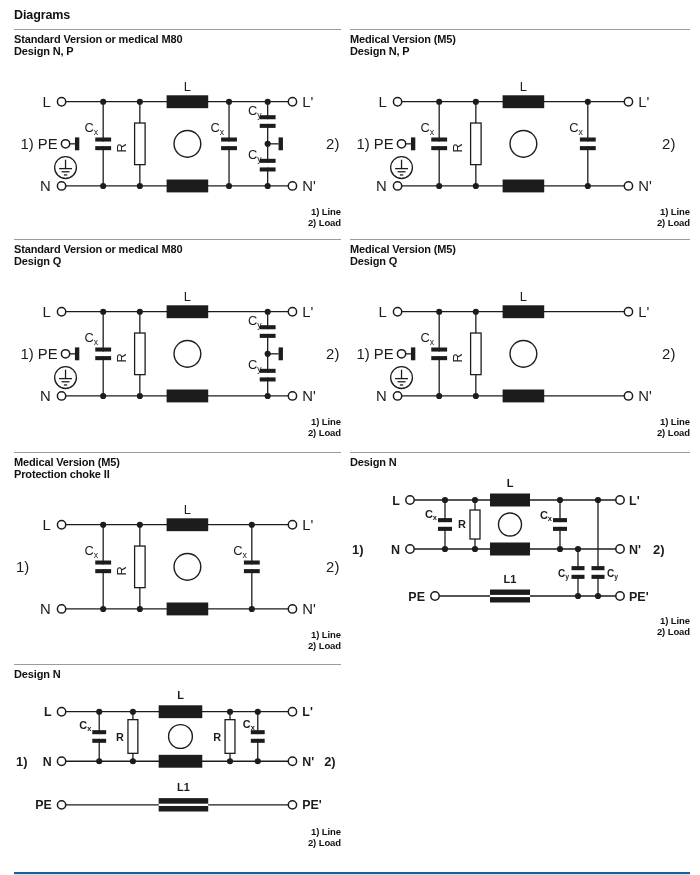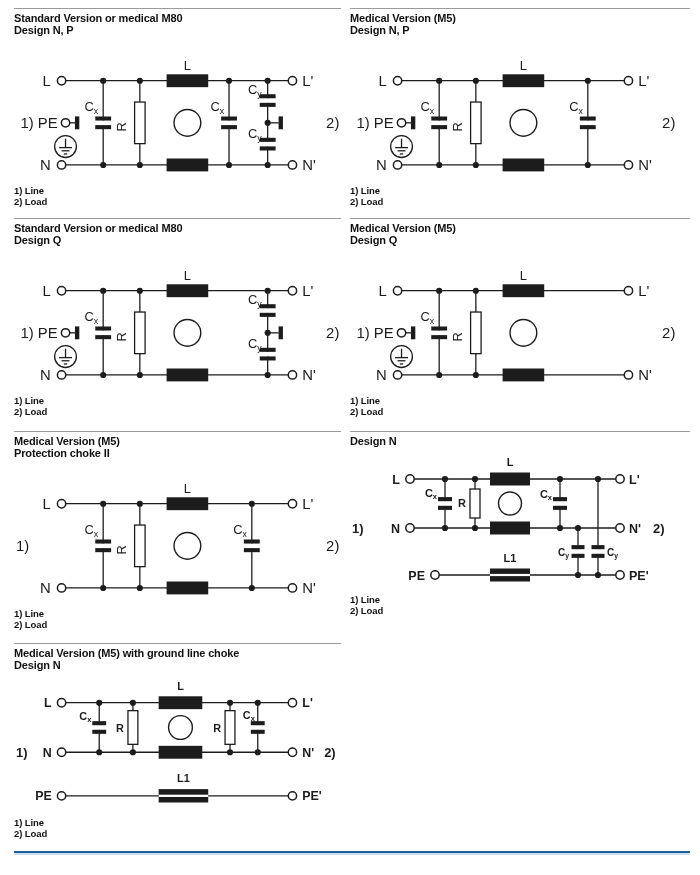--- a/index.html
+++ b/index.html
@@ -28,6 +28,7 @@
 <body>
 
 <div class="page">
+  <h1 class="title">Diagrams</h1>
 
   <div class="grid">
 

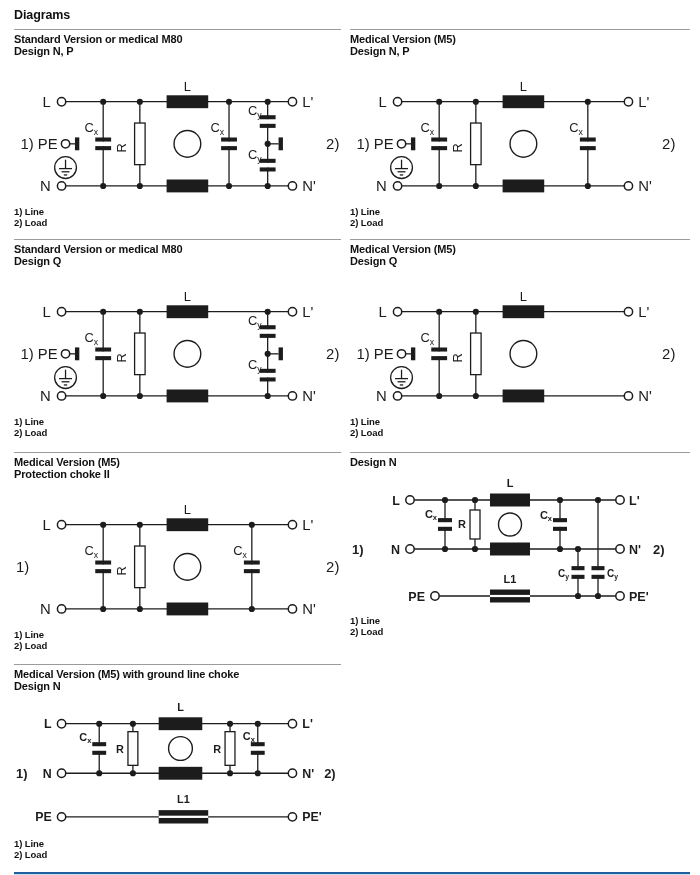--- a/index.html
+++ b/index.html
@@ -21,7 +21,7 @@
   svg.circuit { display:block; }
   svg.twoline { margin-top:15px; }
   svg.ground  { margin-top:2px; }
-  .fns { margin-top:5px; font-size:9.5px; font-weight:bold; line-height:11px; letter-spacing:-0.1px; }
+  .fns { margin-top:5px; font-size:9.5px; font-weight:bold; line-height:11px; letter-spacing:-0.1px;text-align:right; }
   .bottom-rule { margin-top:11px; height:2px; background:#1e5f9e; border-bottom:2px solid #c9def1; }
 </style>
 </head>

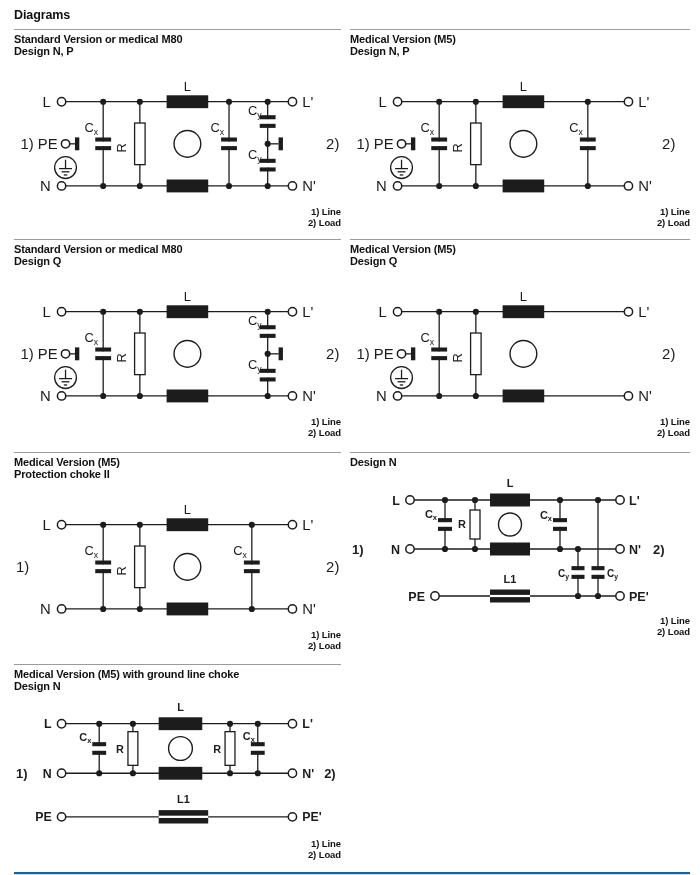--- a/index.html
+++ b/index.html
@@ -376,7 +376,6 @@
     </section>
 
     <section>
-      <div class="h1">Medical Version (M5) with ground line choke</div>
       <div class="h2">Design N</div>
       <svg class="circuit ground" width="327" viewBox="0 0 330 140">
           <line x1="52.2" y1="30" x2="276.8" y2="30" stroke="#1c1c1c" stroke-width="1.3"></line>

